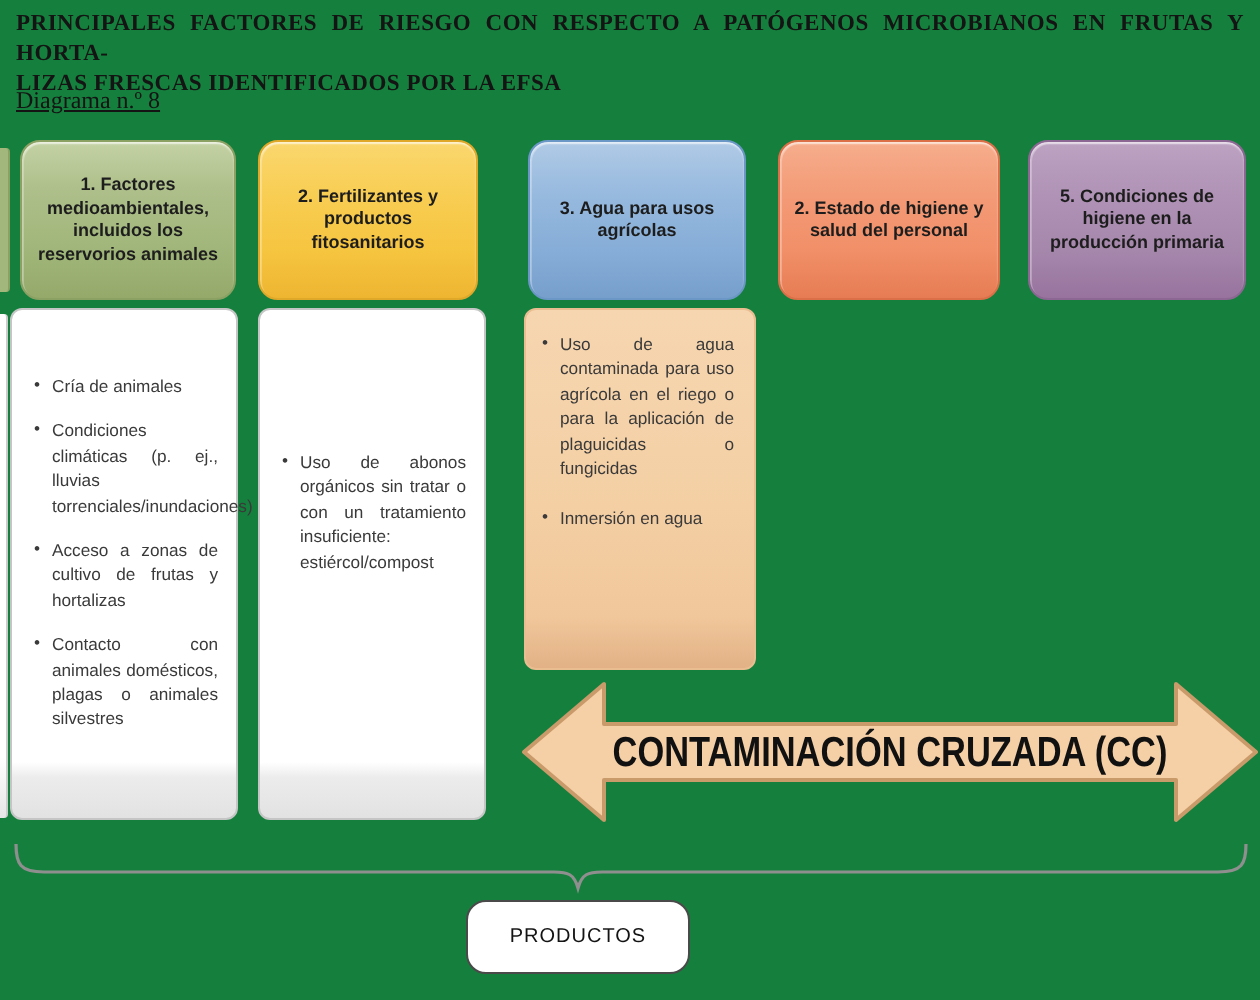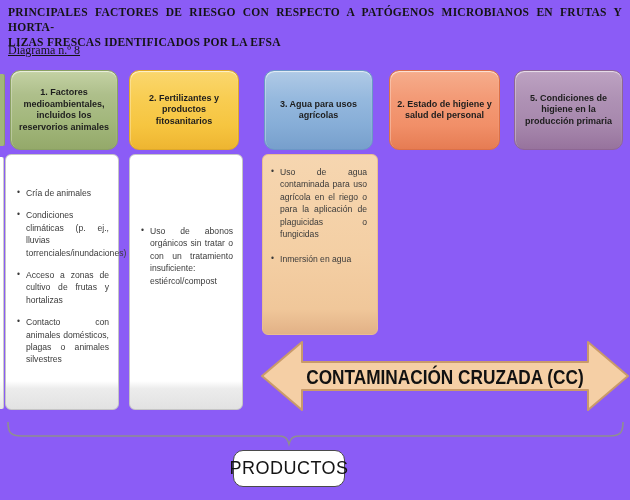--- a/index.html
+++ b/index.html
@@ -4,7 +4,7 @@
 <style>
   html,body{margin:0;padding:0;background:#fff;}
   #stage{
-    position:relative;width:630px;height:500px;background:#8b5cf6;
+    position:relative;width:630px;height:500px;background:#15803d;
     font-family:"Liberation Sans", sans-serif;overflow:hidden;
   }
   

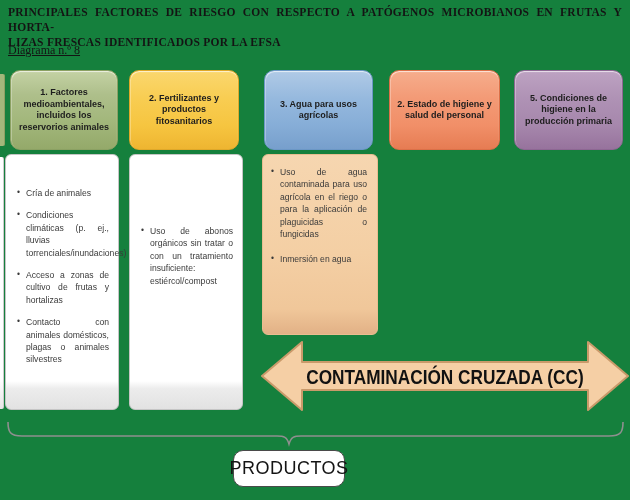--- a/index.html
+++ b/index.html
@@ -82,7 +82,7 @@
     position:absolute;left:233px;top:450px;width:112px;height:37px;box-sizing:border-box;
     border:1.5px solid #4a4a4a;border-radius:10px;background:#ffffff;
     display:flex;align-items:center;justify-content:center;
-    font-size:18px;color:#141414;letter-spacing:.5px;
+    font-size:10px;color:#141414;letter-spacing:.5px;
   }
 </style>
 </head>

